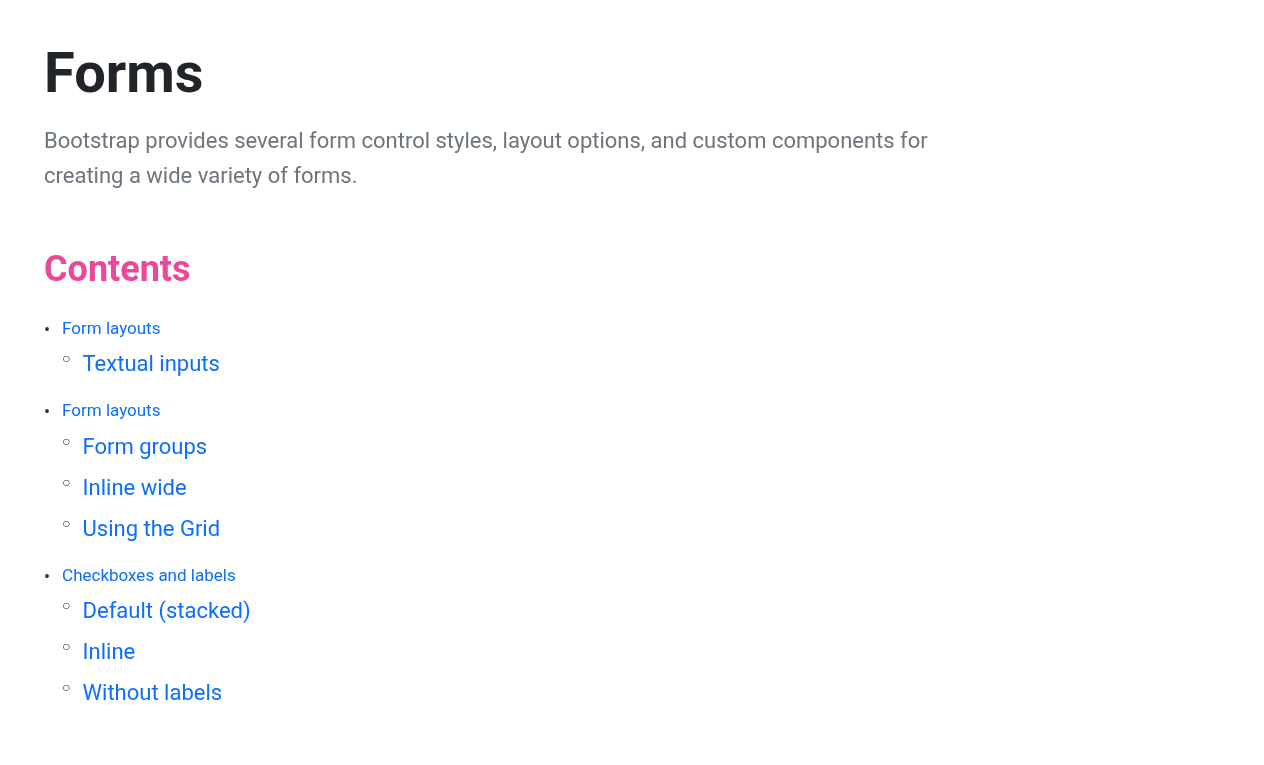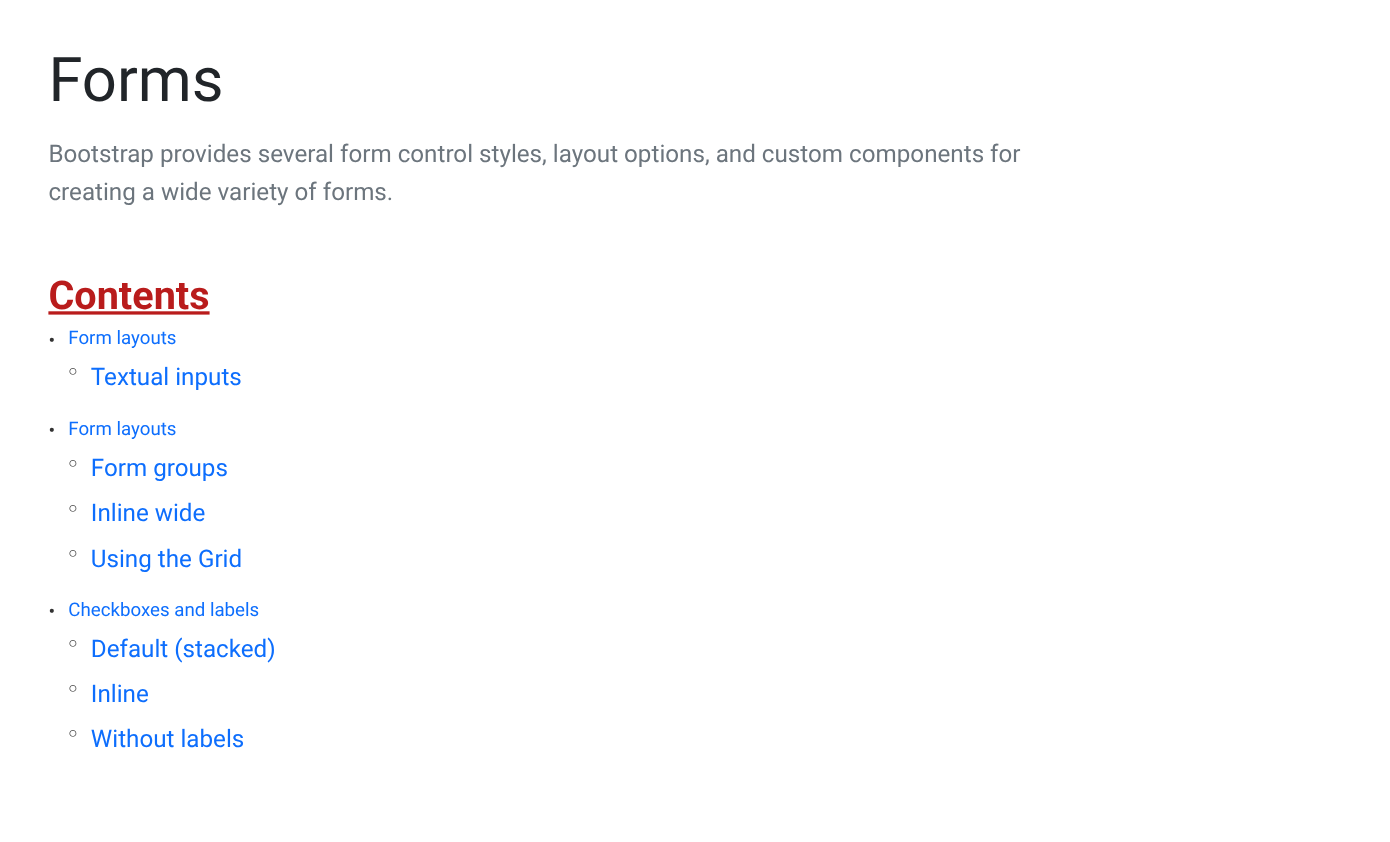--- a/index.html
+++ b/index.html
@@ -19,7 +19,7 @@
 
     .page-title {
       font-size: 56px;
-      font-weight: 400;
+      font-weight: 700;
       color: #212529;
       margin-bottom: 16px;
       line-height: 1.2;

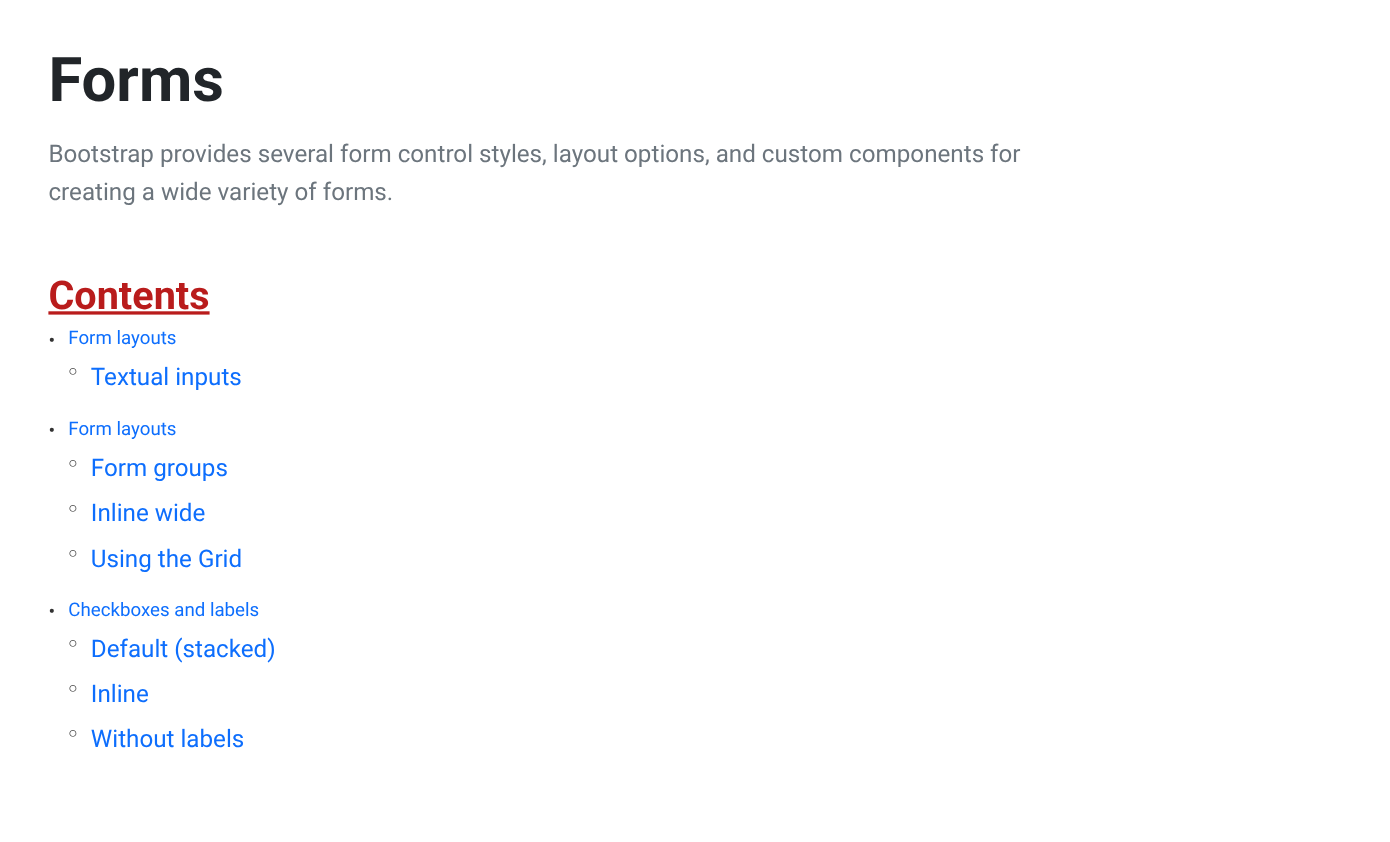--- a/index.html
+++ b/index.html
@@ -36,8 +36,8 @@
     .contents-title {
       font-size: 36px;
       font-weight: 700;
-      color: #b91c1c;
-      text-decoration: underline;
+      color: #ec4899;
+      margin-bottom: 20px;
     }
 
     .contents-list {

